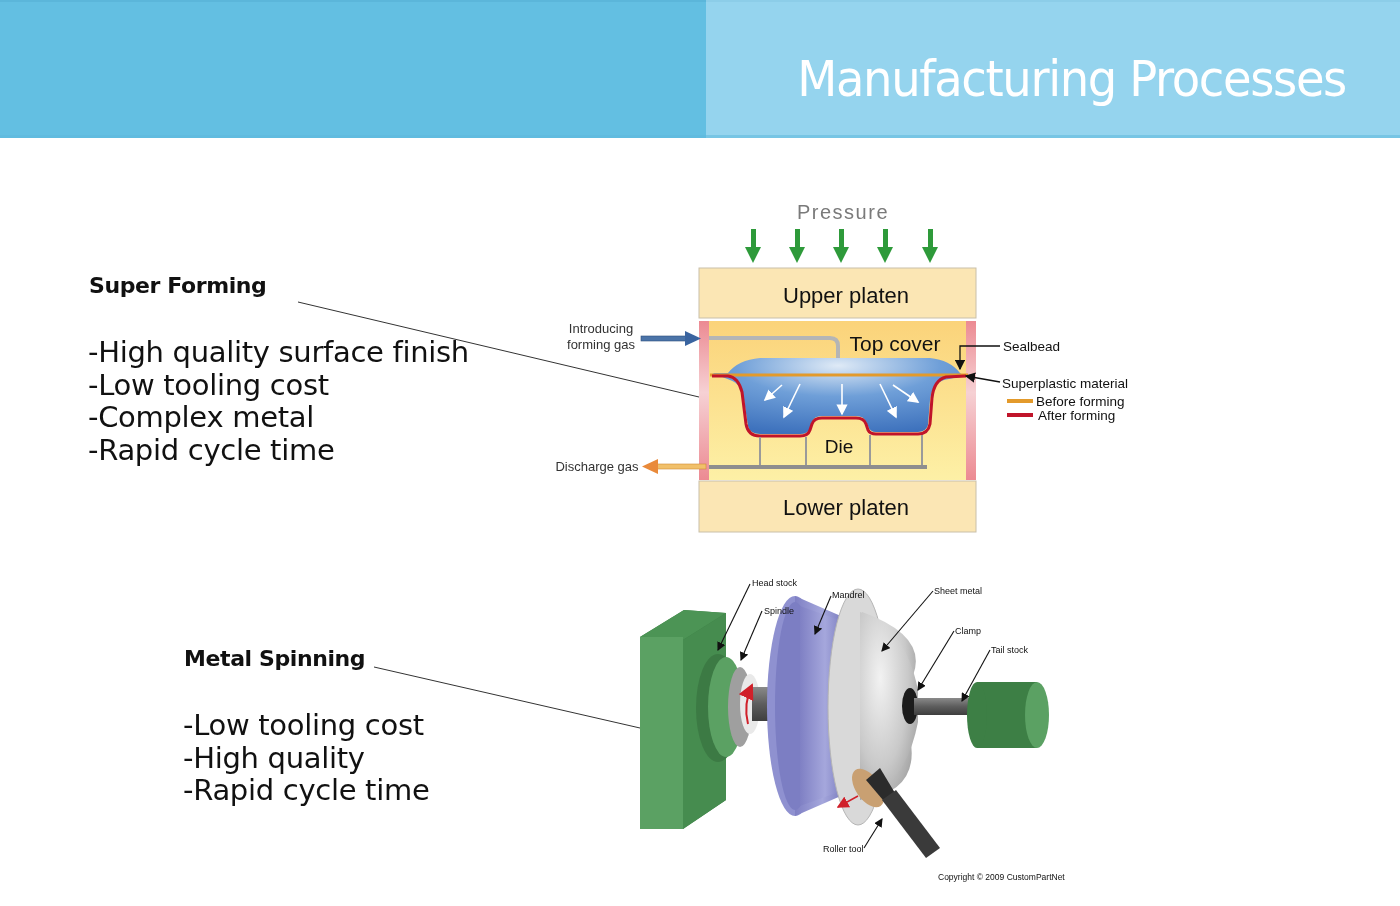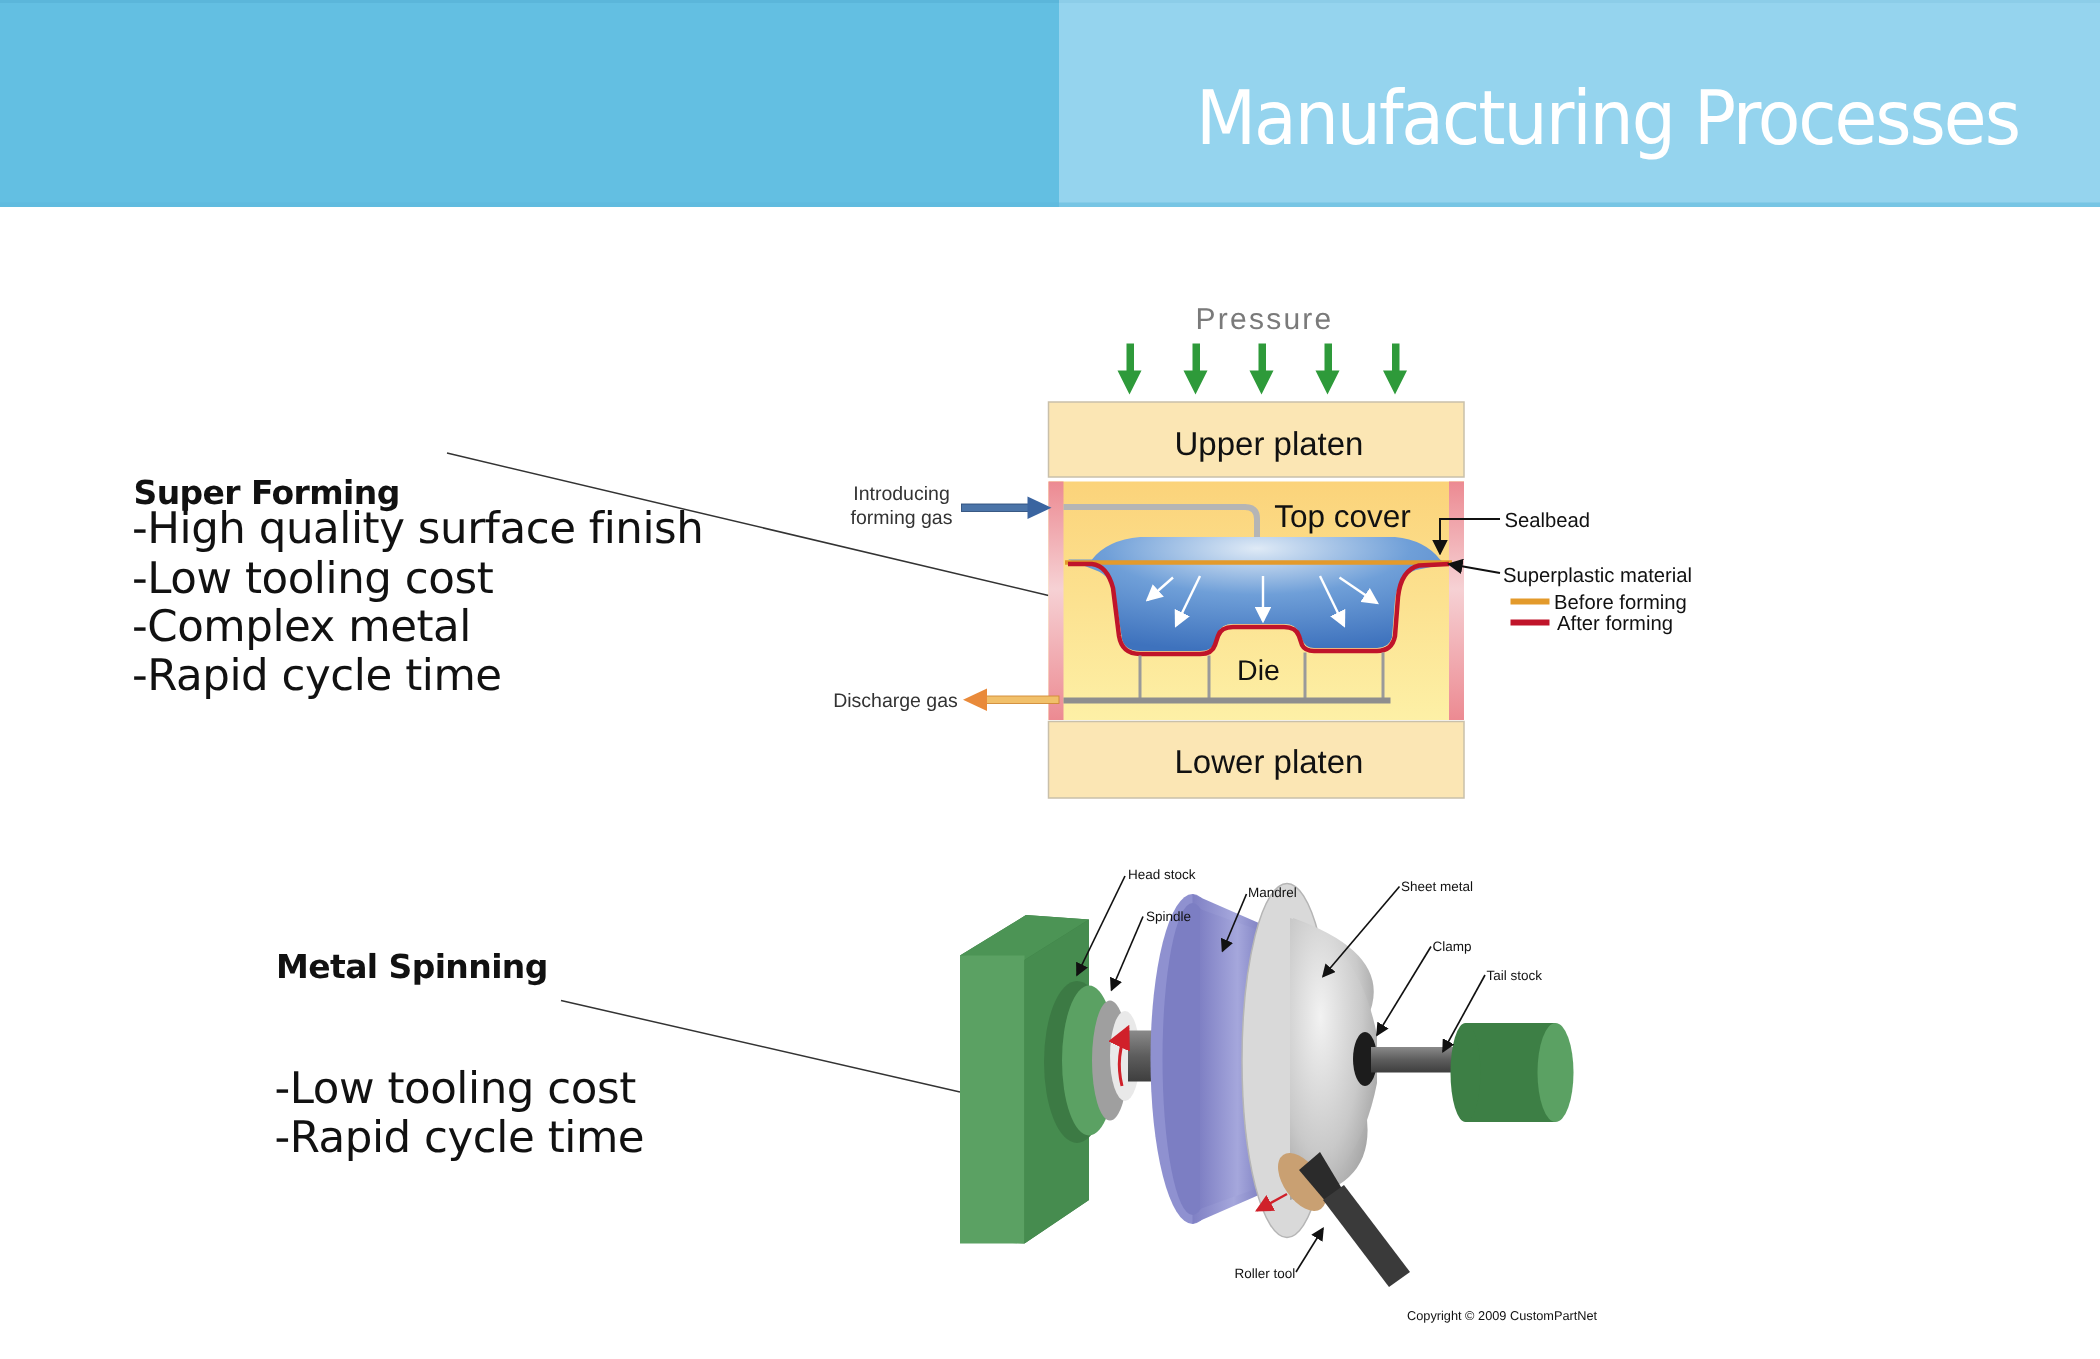--- a/index.html
+++ b/index.html
@@ -22,7 +22,7 @@
 <div class="hdr-bottom"></div>
 <div class="title">Manufacturing Processes</div>
 
-<div class="sec-title" style="left:89px; top:273px;margin-top:44px;">Super Forming</div>
+<div class="sec-title" style="left:89px; top:273px;">Super Forming</div>
 <ul class="bullets" style="left:88px; top:336px;">
   <li>-High quality surface finish</li>
   <li>-Low tooling cost</li>

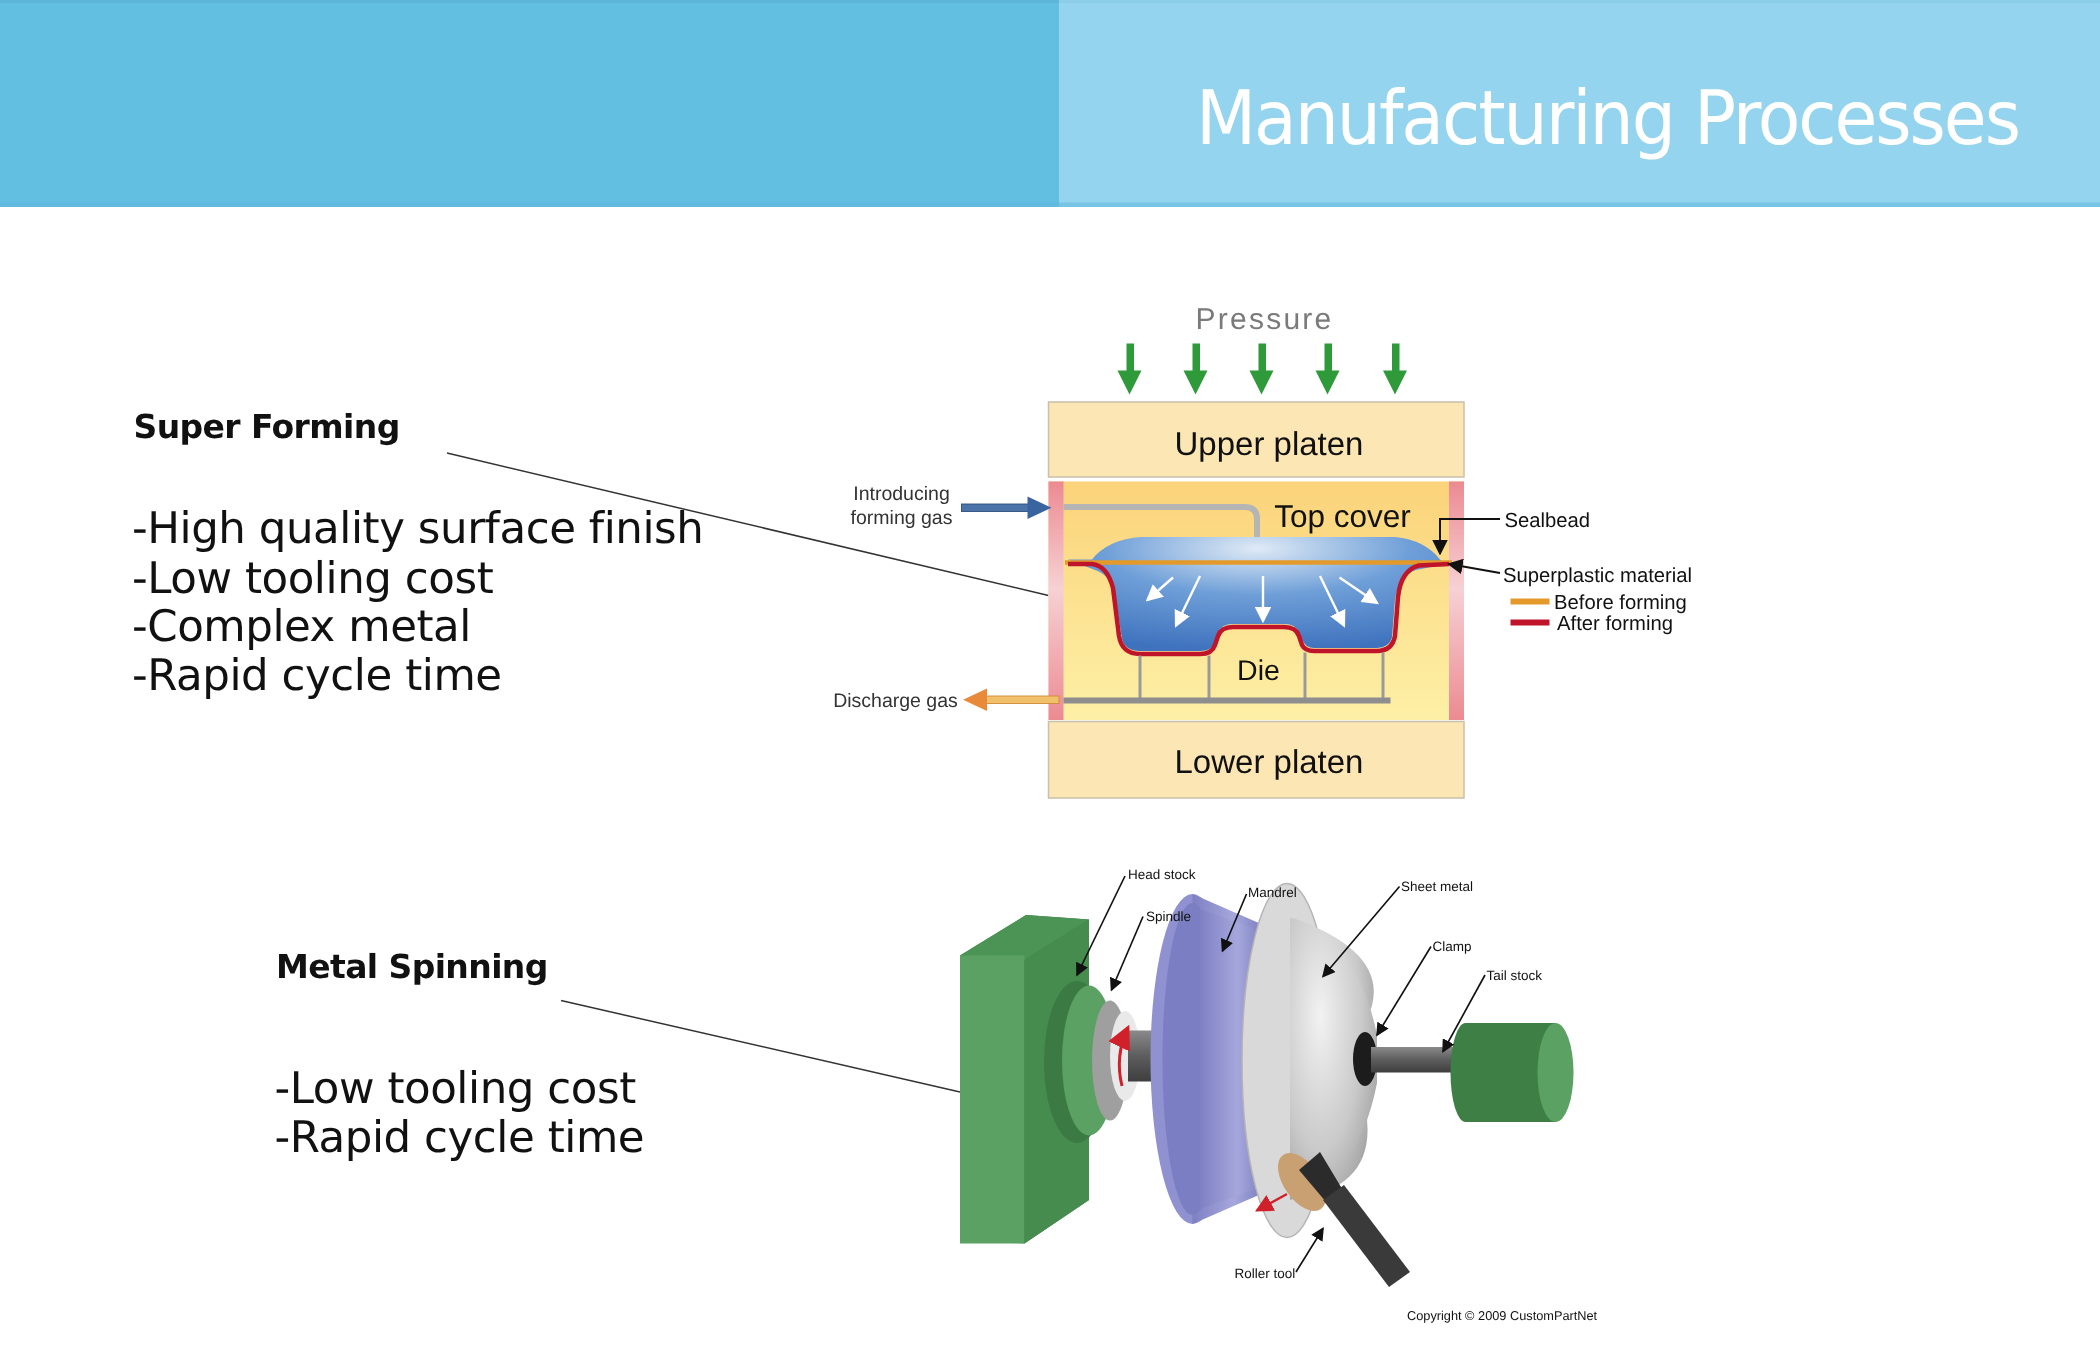--- a/index.html
+++ b/index.html
@@ -30,7 +30,7 @@
   <li>-Rapid cycle time</li>
 </ul>
 
-<div class="sec-title" style="left:184px; top:633px;">Metal Spinning</div>
+<div class="sec-title" style="left:184px; top:646px;">Metal Spinning</div>
 <ul class="bullets" style="left:183px; top:709px;">
   <li>-Low tooling cost</li>
   <li>-Rapid cycle time</li>

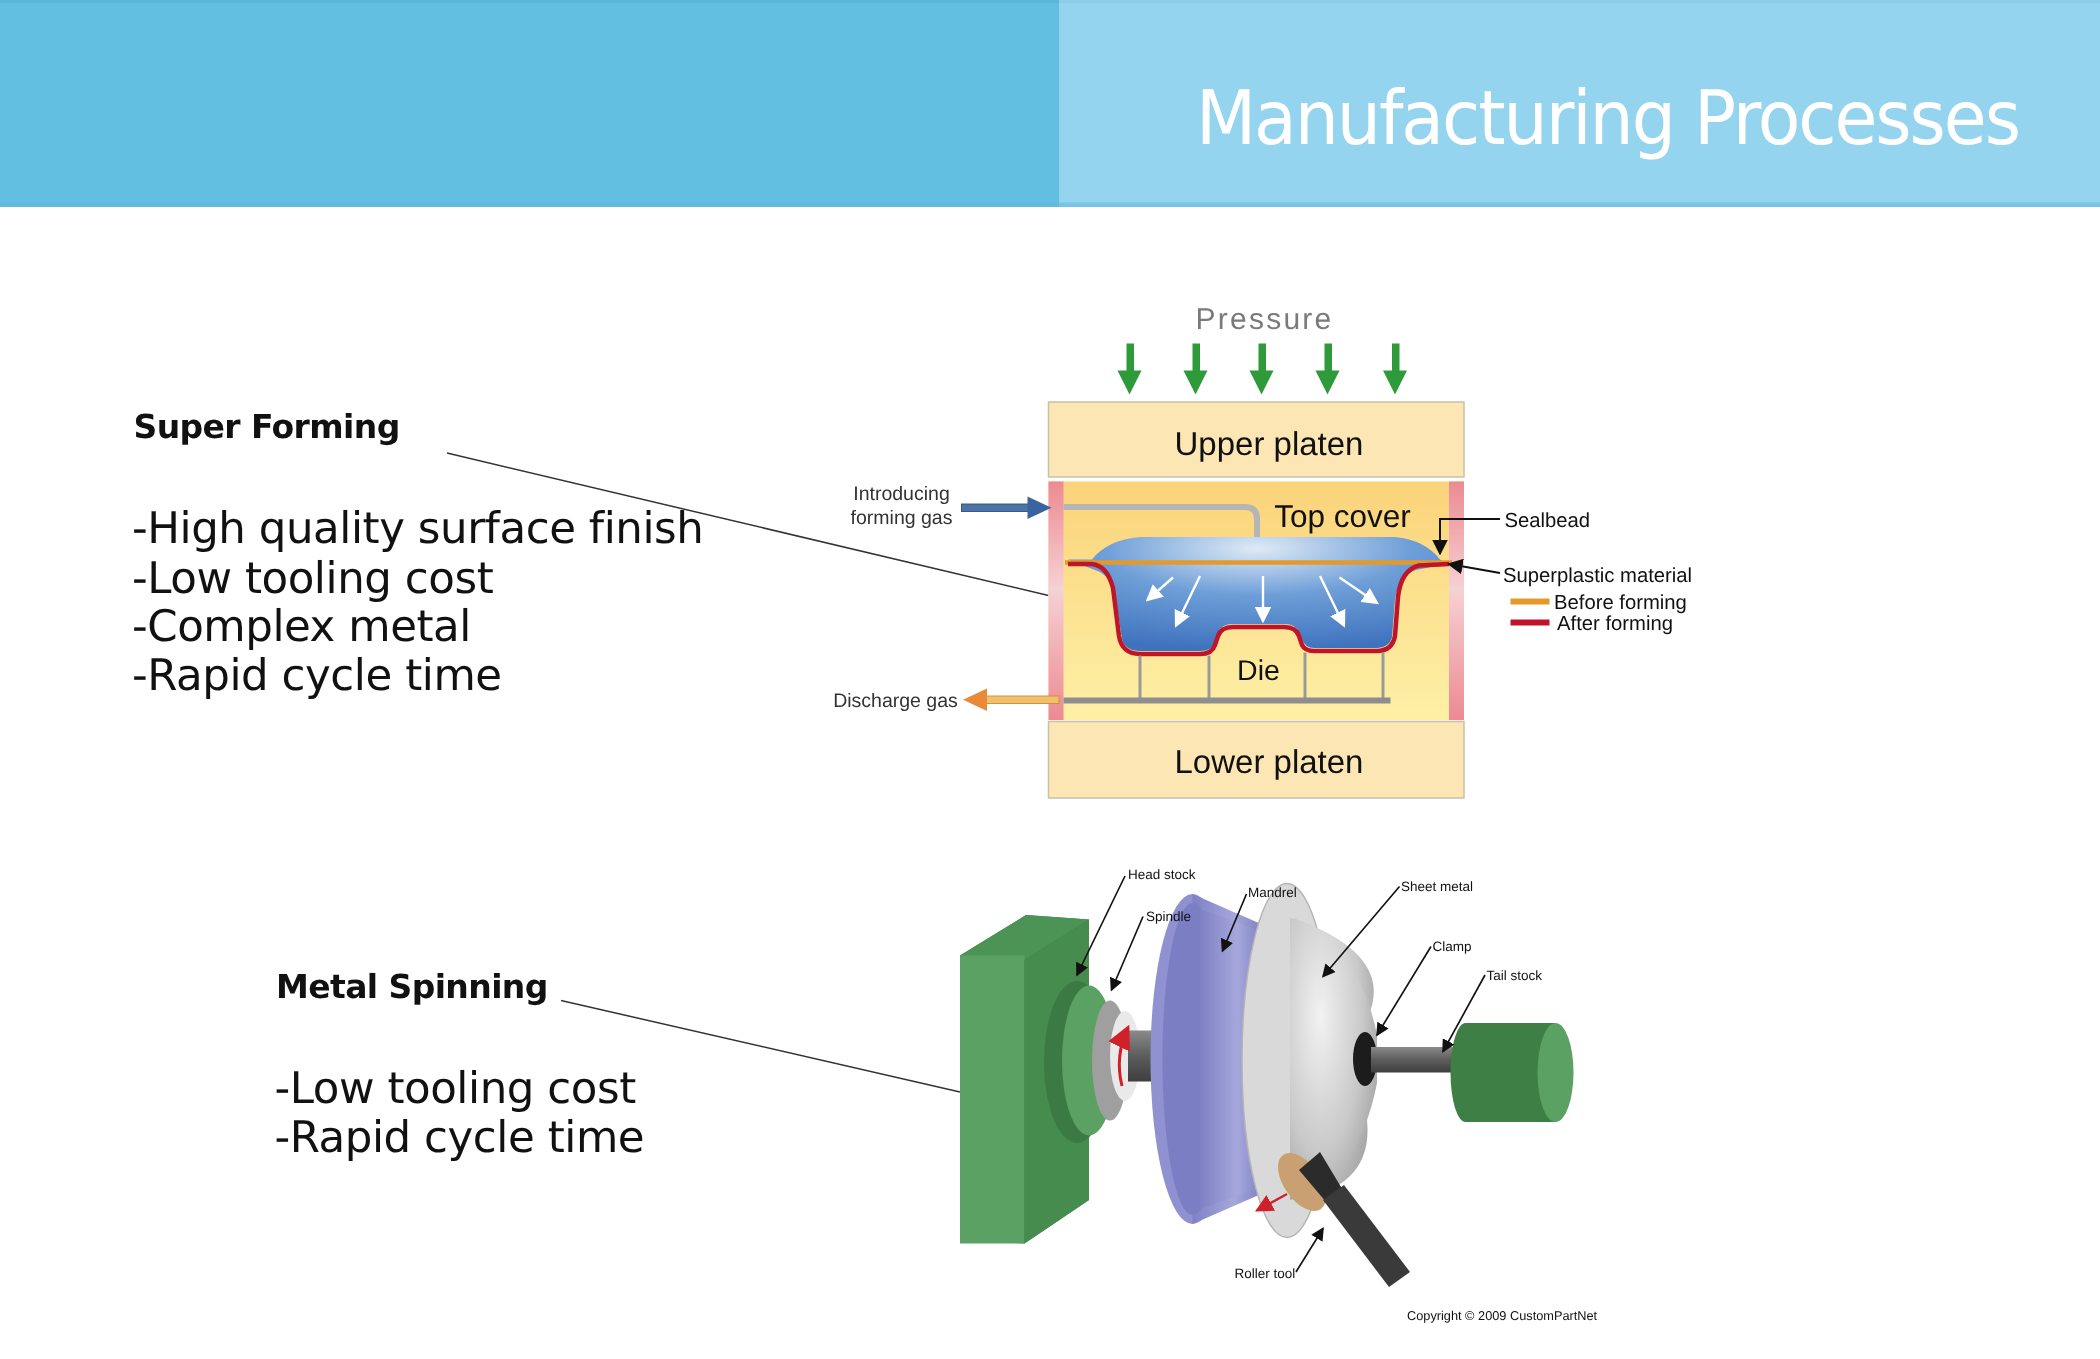--- a/index.html
+++ b/index.html
@@ -33,6 +33,7 @@
 <div class="sec-title" style="left:184px; top:646px;">Metal Spinning</div>
 <ul class="bullets" style="left:183px; top:709px;">
   <li>-Low tooling cost</li>
+  <li>-High quality</li>
   <li>-Rapid cycle time</li>
 </ul>
 

